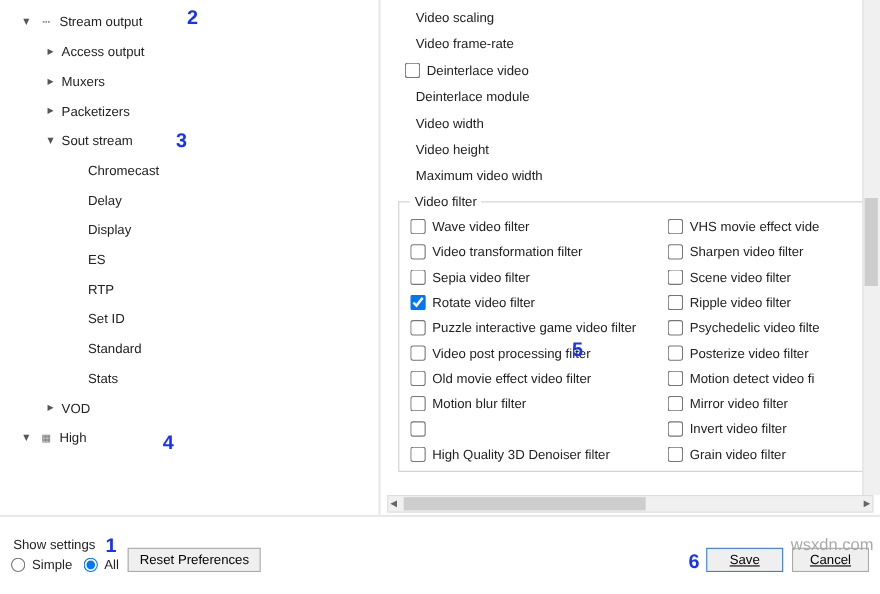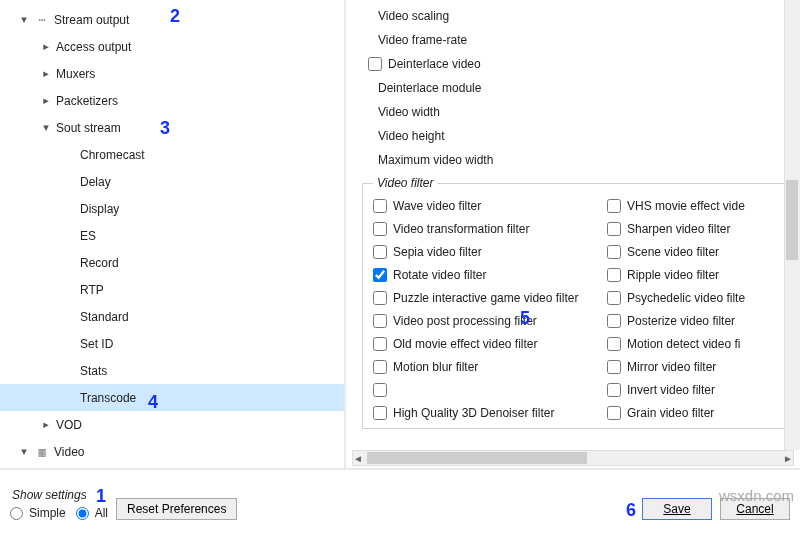--- a/index.html
+++ b/index.html
@@ -60,7 +60,7 @@
     padding: 4px 2px 4px 10px;
     width: 430px;
   }
-  fieldset.filters legend { padding: 0 4px; font-style: italic; }
+  fieldset.filters legend { padding: 0 4px; }
   .filter-grid {
     display: grid;
     grid-template-columns: 230px 200px;

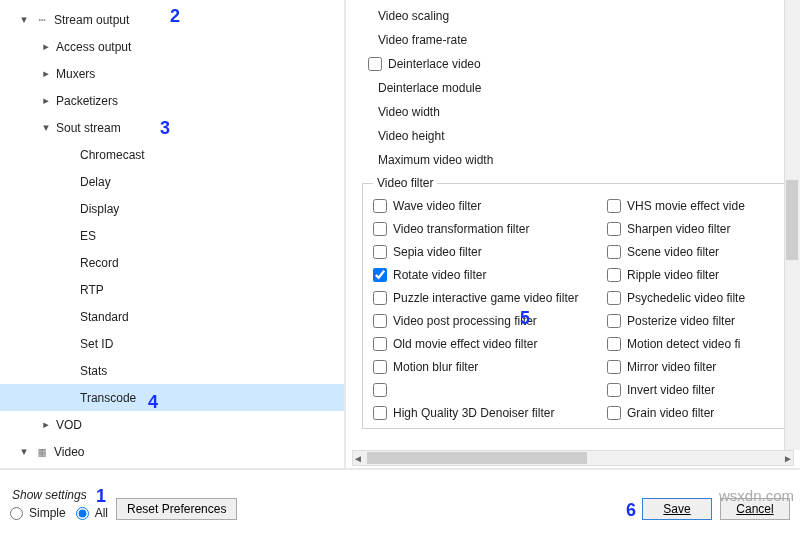--- a/index.html
+++ b/index.html
@@ -161,10 +161,6 @@
       </div>
       <div class="tree-row">
         <span class="spacer" style="width:78px"></span>
-        <span class="lbl">Record</span>
-      </div>
-      <div class="tree-row">
-        <span class="spacer" style="width:78px"></span>
         <span class="lbl">RTP</span>
       </div>
       <div class="tree-row">

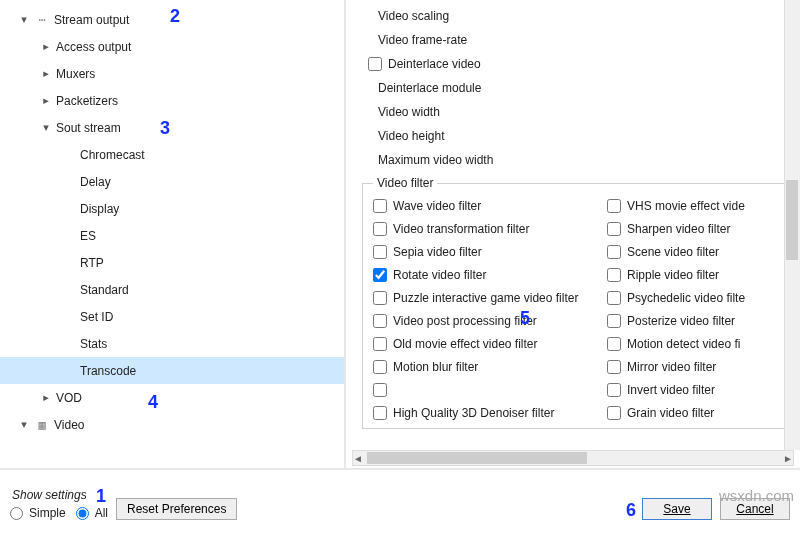--- a/index.html
+++ b/index.html
@@ -165,11 +165,11 @@
       </div>
       <div class="tree-row">
         <span class="spacer" style="width:78px"></span>
+        <span class="lbl">Set ID</span>
+      </div>
+      <div class="tree-row">
+        <span class="spacer" style="width:78px"></span>
         <span class="lbl">Standard</span>
-      </div>
-      <div class="tree-row">
-        <span class="spacer" style="width:78px"></span>
-        <span class="lbl">Set ID</span>
       </div>
       <div class="tree-row">
         <span class="spacer" style="width:78px"></span>

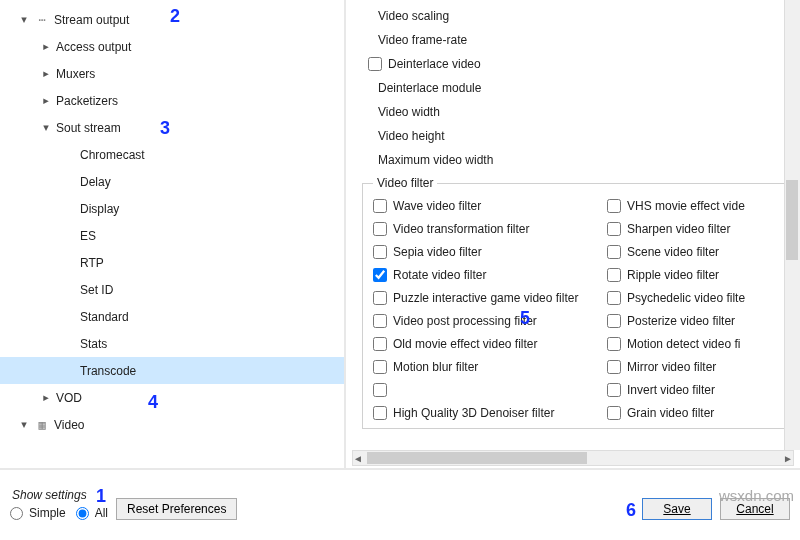--- a/index.html
+++ b/index.html
@@ -175,10 +175,6 @@
         <span class="spacer" style="width:78px"></span>
         <span class="lbl">Stats</span>
       </div>
-      <div class="tree-row selected">
-        <span class="spacer" style="width:78px"></span>
-        <span class="lbl">Transcode</span>
-      </div>
       <div class="tree-row">
         <span class="spacer" style="width:38px"></span>
         <span class="arrow">▸</span>

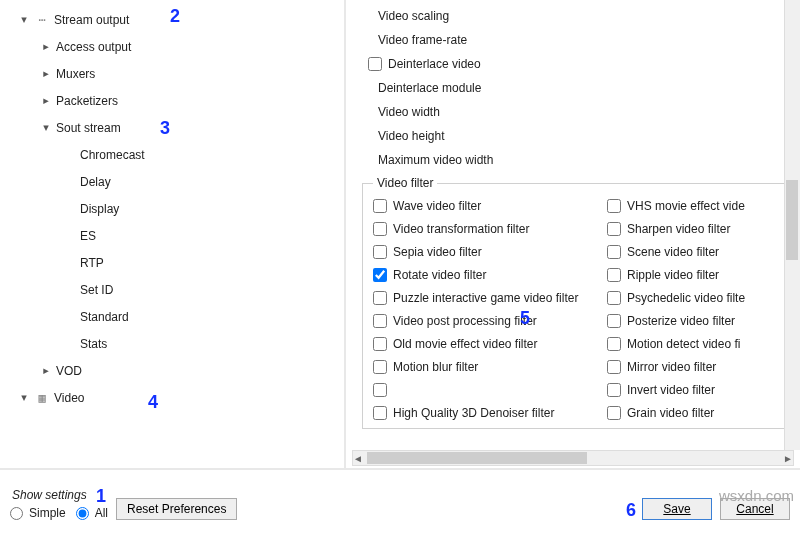--- a/index.html
+++ b/index.html
@@ -184,7 +184,7 @@
         <span class="spacer" style="width:16px"></span>
         <span class="arrow">▾</span>
         <span class="ticon">▦</span>
-        <span class="lbl">Video</span>
+        <span class="lbl">High</span>
       </div>
     </div>
   </div>

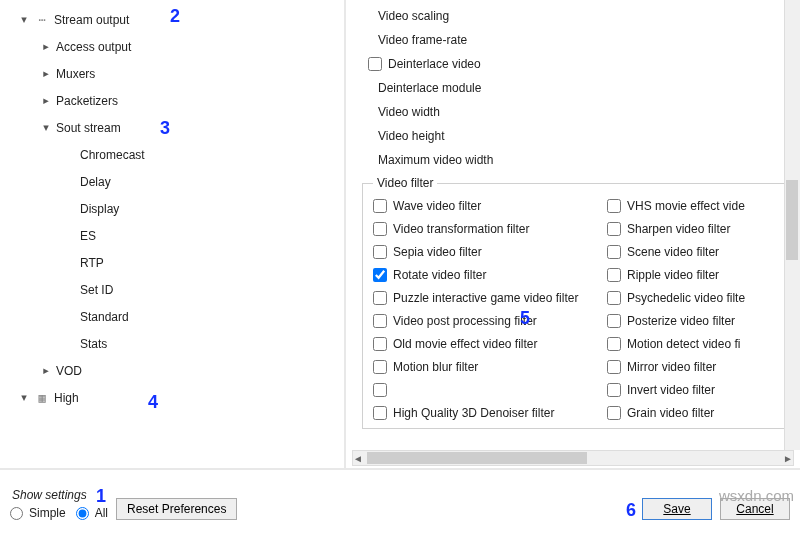--- a/index.html
+++ b/index.html
@@ -90,7 +90,7 @@
     position: relative;
   }
   .show-col { display:flex; flex-direction:column; gap:4px; }
-  .show-lbl { padding-left: 2px; font-style: italic; }
+  .show-lbl { padding-left: 2px; }
   .radios { display:flex; align-items:center; gap:4px; }
   .radios input { margin:0 2px 0 6px; }
   .radios input:first-child { margin-left:0; }

